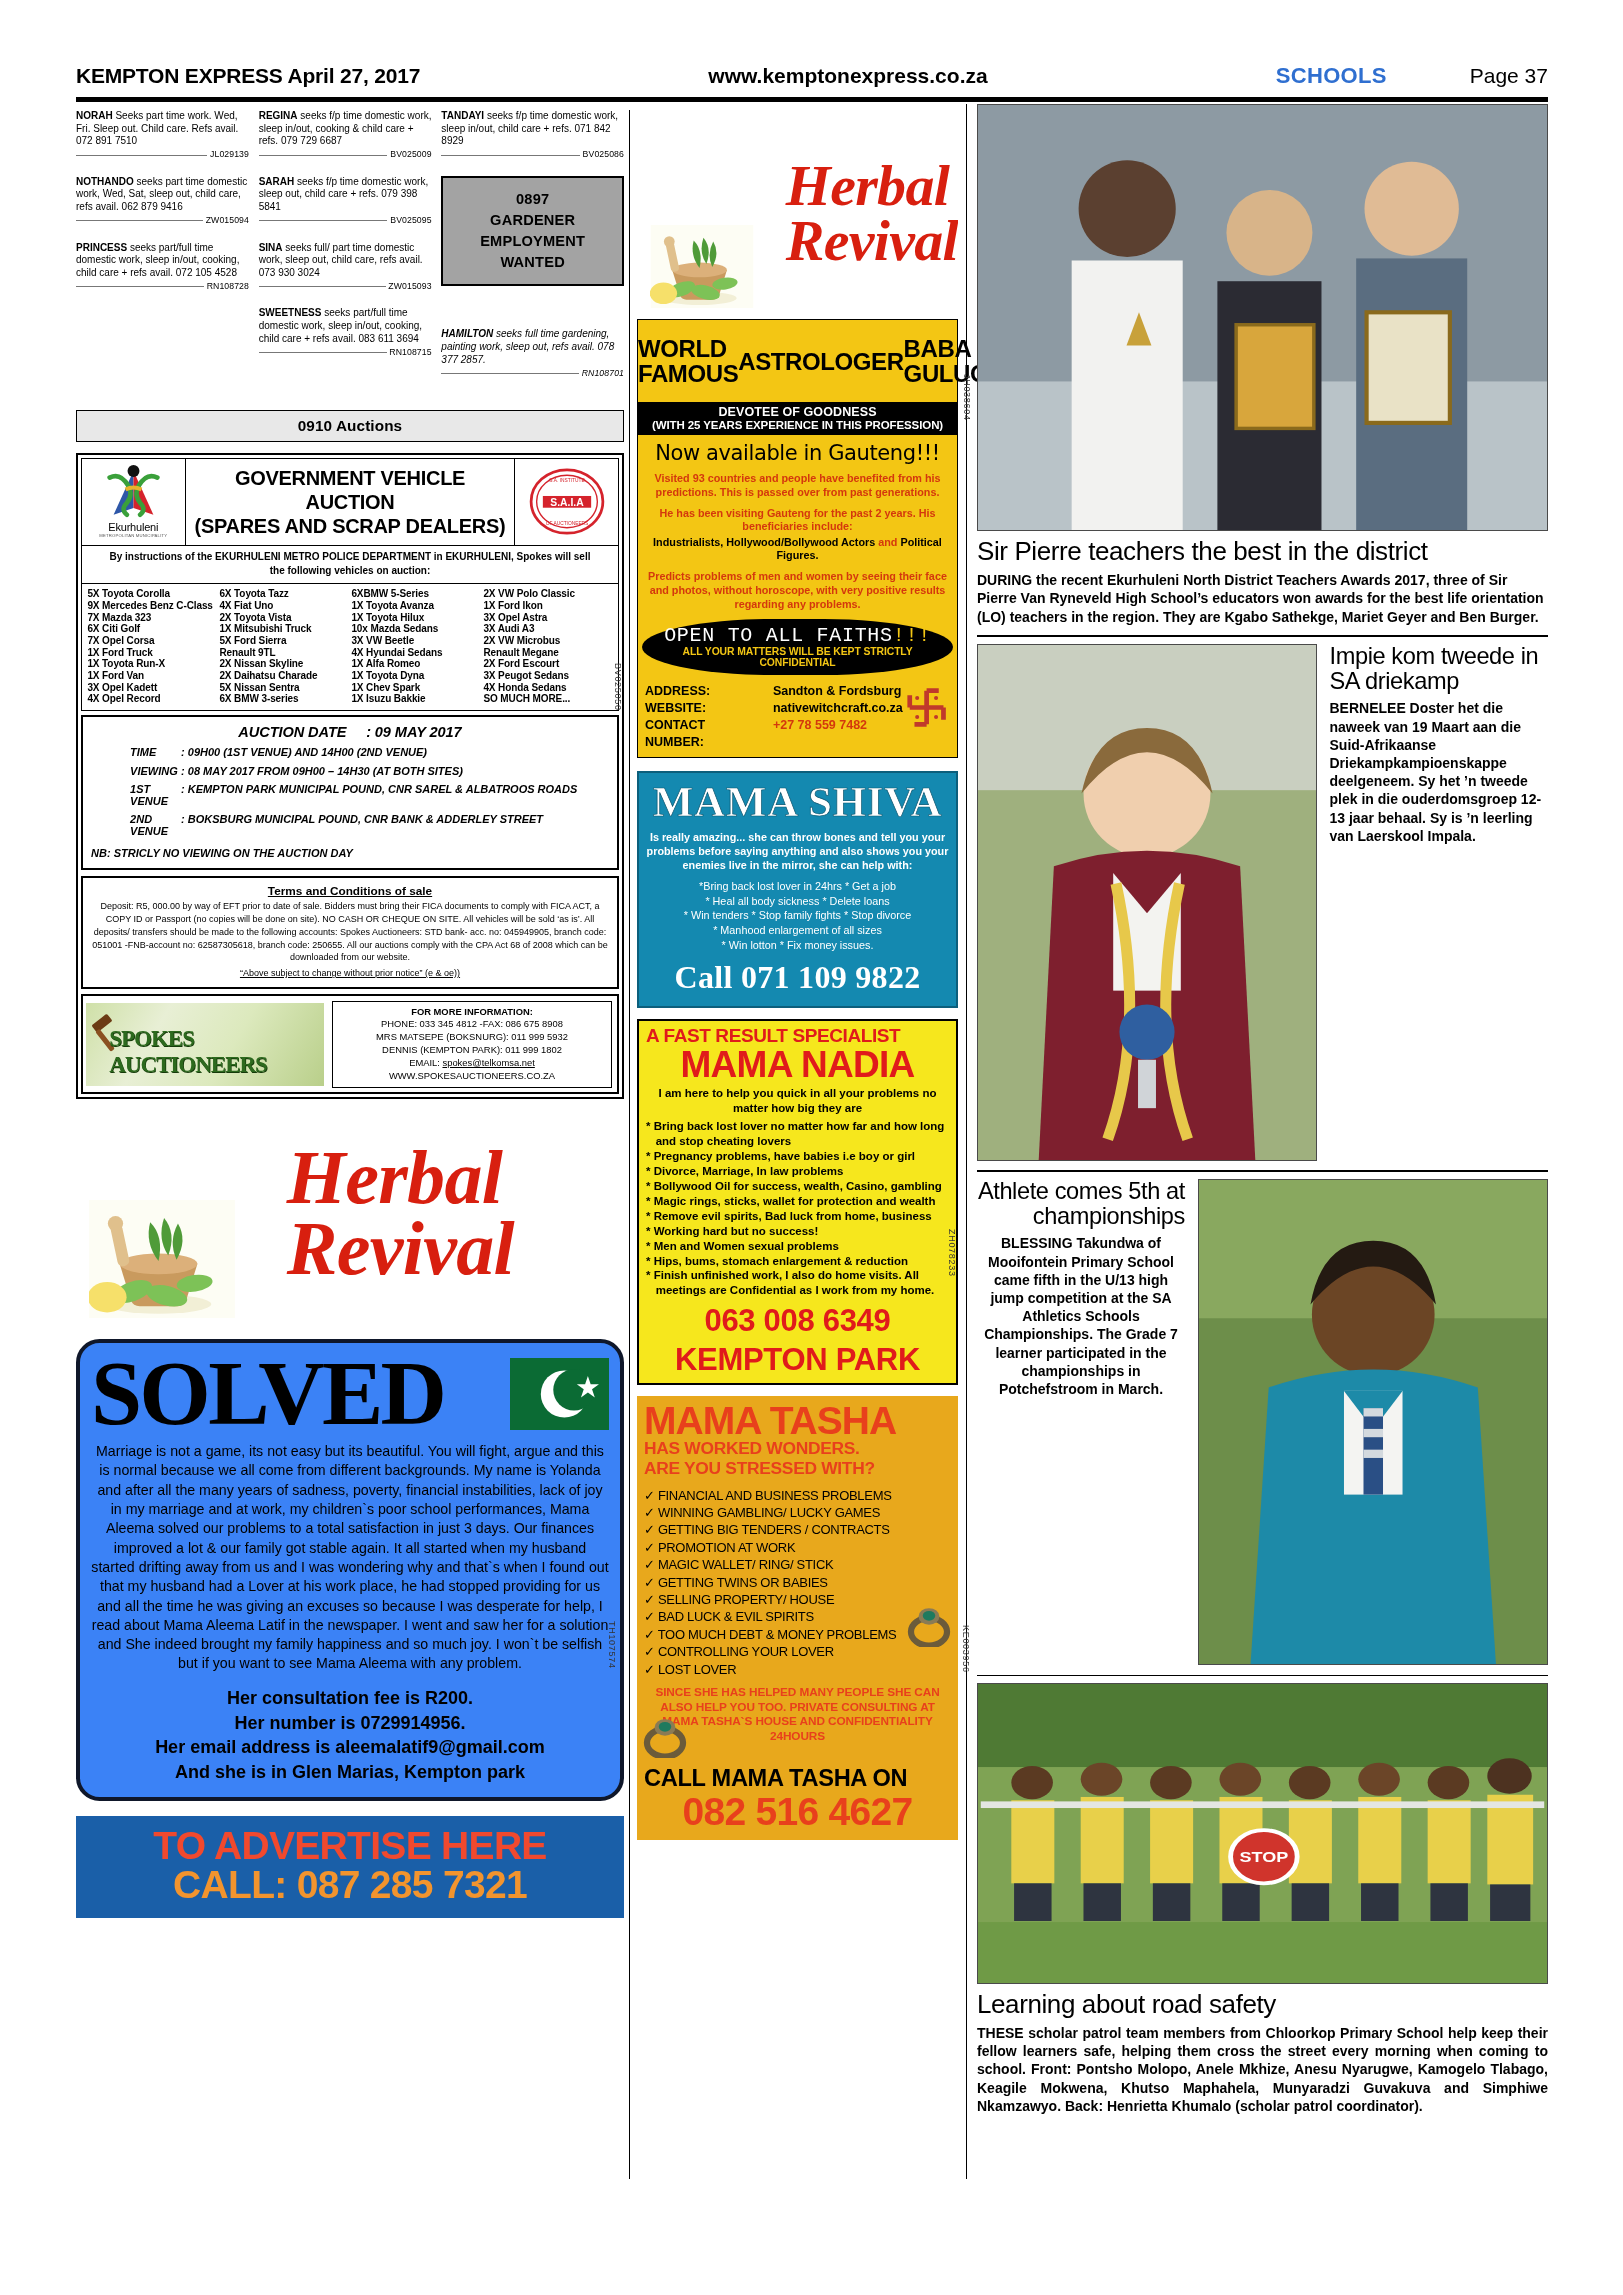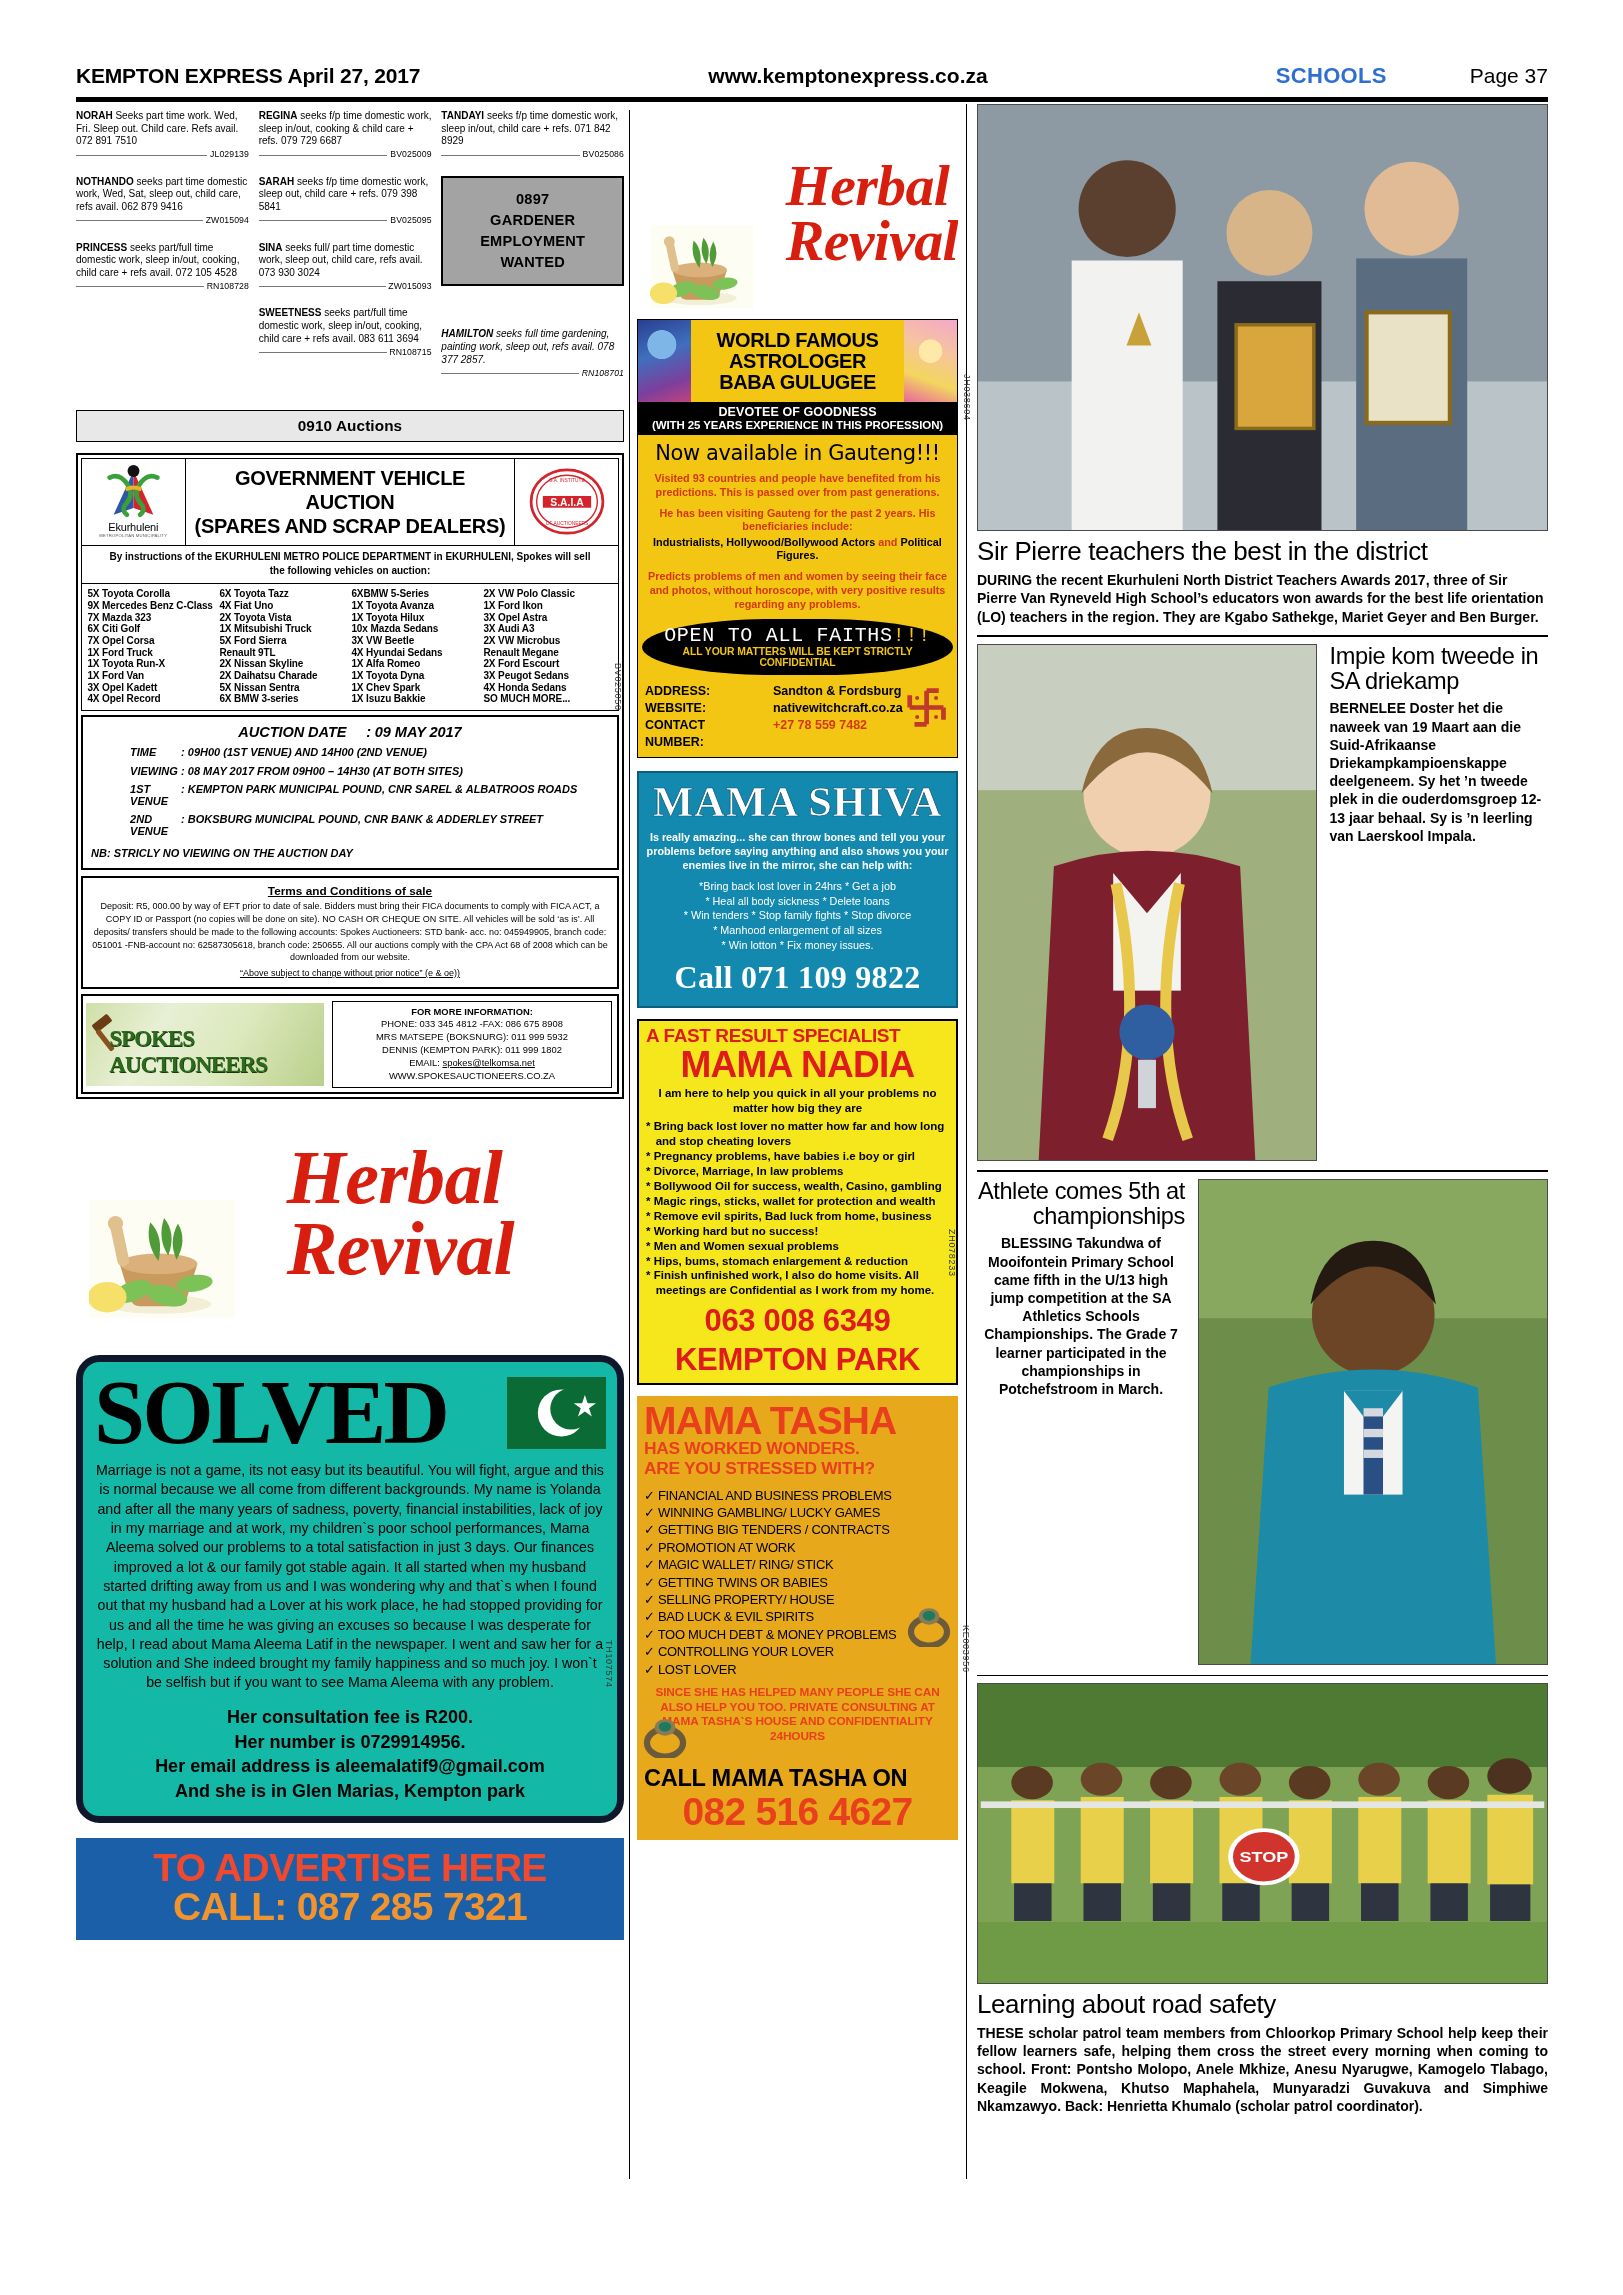--- a/index.html
+++ b/index.html
@@ -139,8 +139,8 @@
   .deity.r { background:
     radial-gradient(circle at 50% 38%, #ffe9a8 0 20%, transparent 21%),
     linear-gradient(200deg,#f4a8c8 0%, #f6c3a0 35%, #f3d65f 70%, #e8679c 100%);}
-  .baba-name { flex:1; display:flex; flex-direction:column; align-items:center; justify-content:center;
-     font-size:20px; font-weight:800; line-height:1.06; letter-spacing:-0.4px;border-radius:11px; }
+  .baba-name { flex:1; display:flex; flex-direction:row; align-items:center; justify-content:center;
+     font-size:24px; font-weight:800; line-height:1.06; letter-spacing:-0.4px;border-radius:11px; }
   .baba-strip { background:#000; color:#fff; text-align:center; padding:2.8px 1.4px 4.2px; }
   .baba-strip .a { font-size:12.5px; font-weight:700; letter-spacing:0.1px; }
   .baba-strip .b { font-size:11.5px; font-weight:700; letter-spacing:-0.1px; }

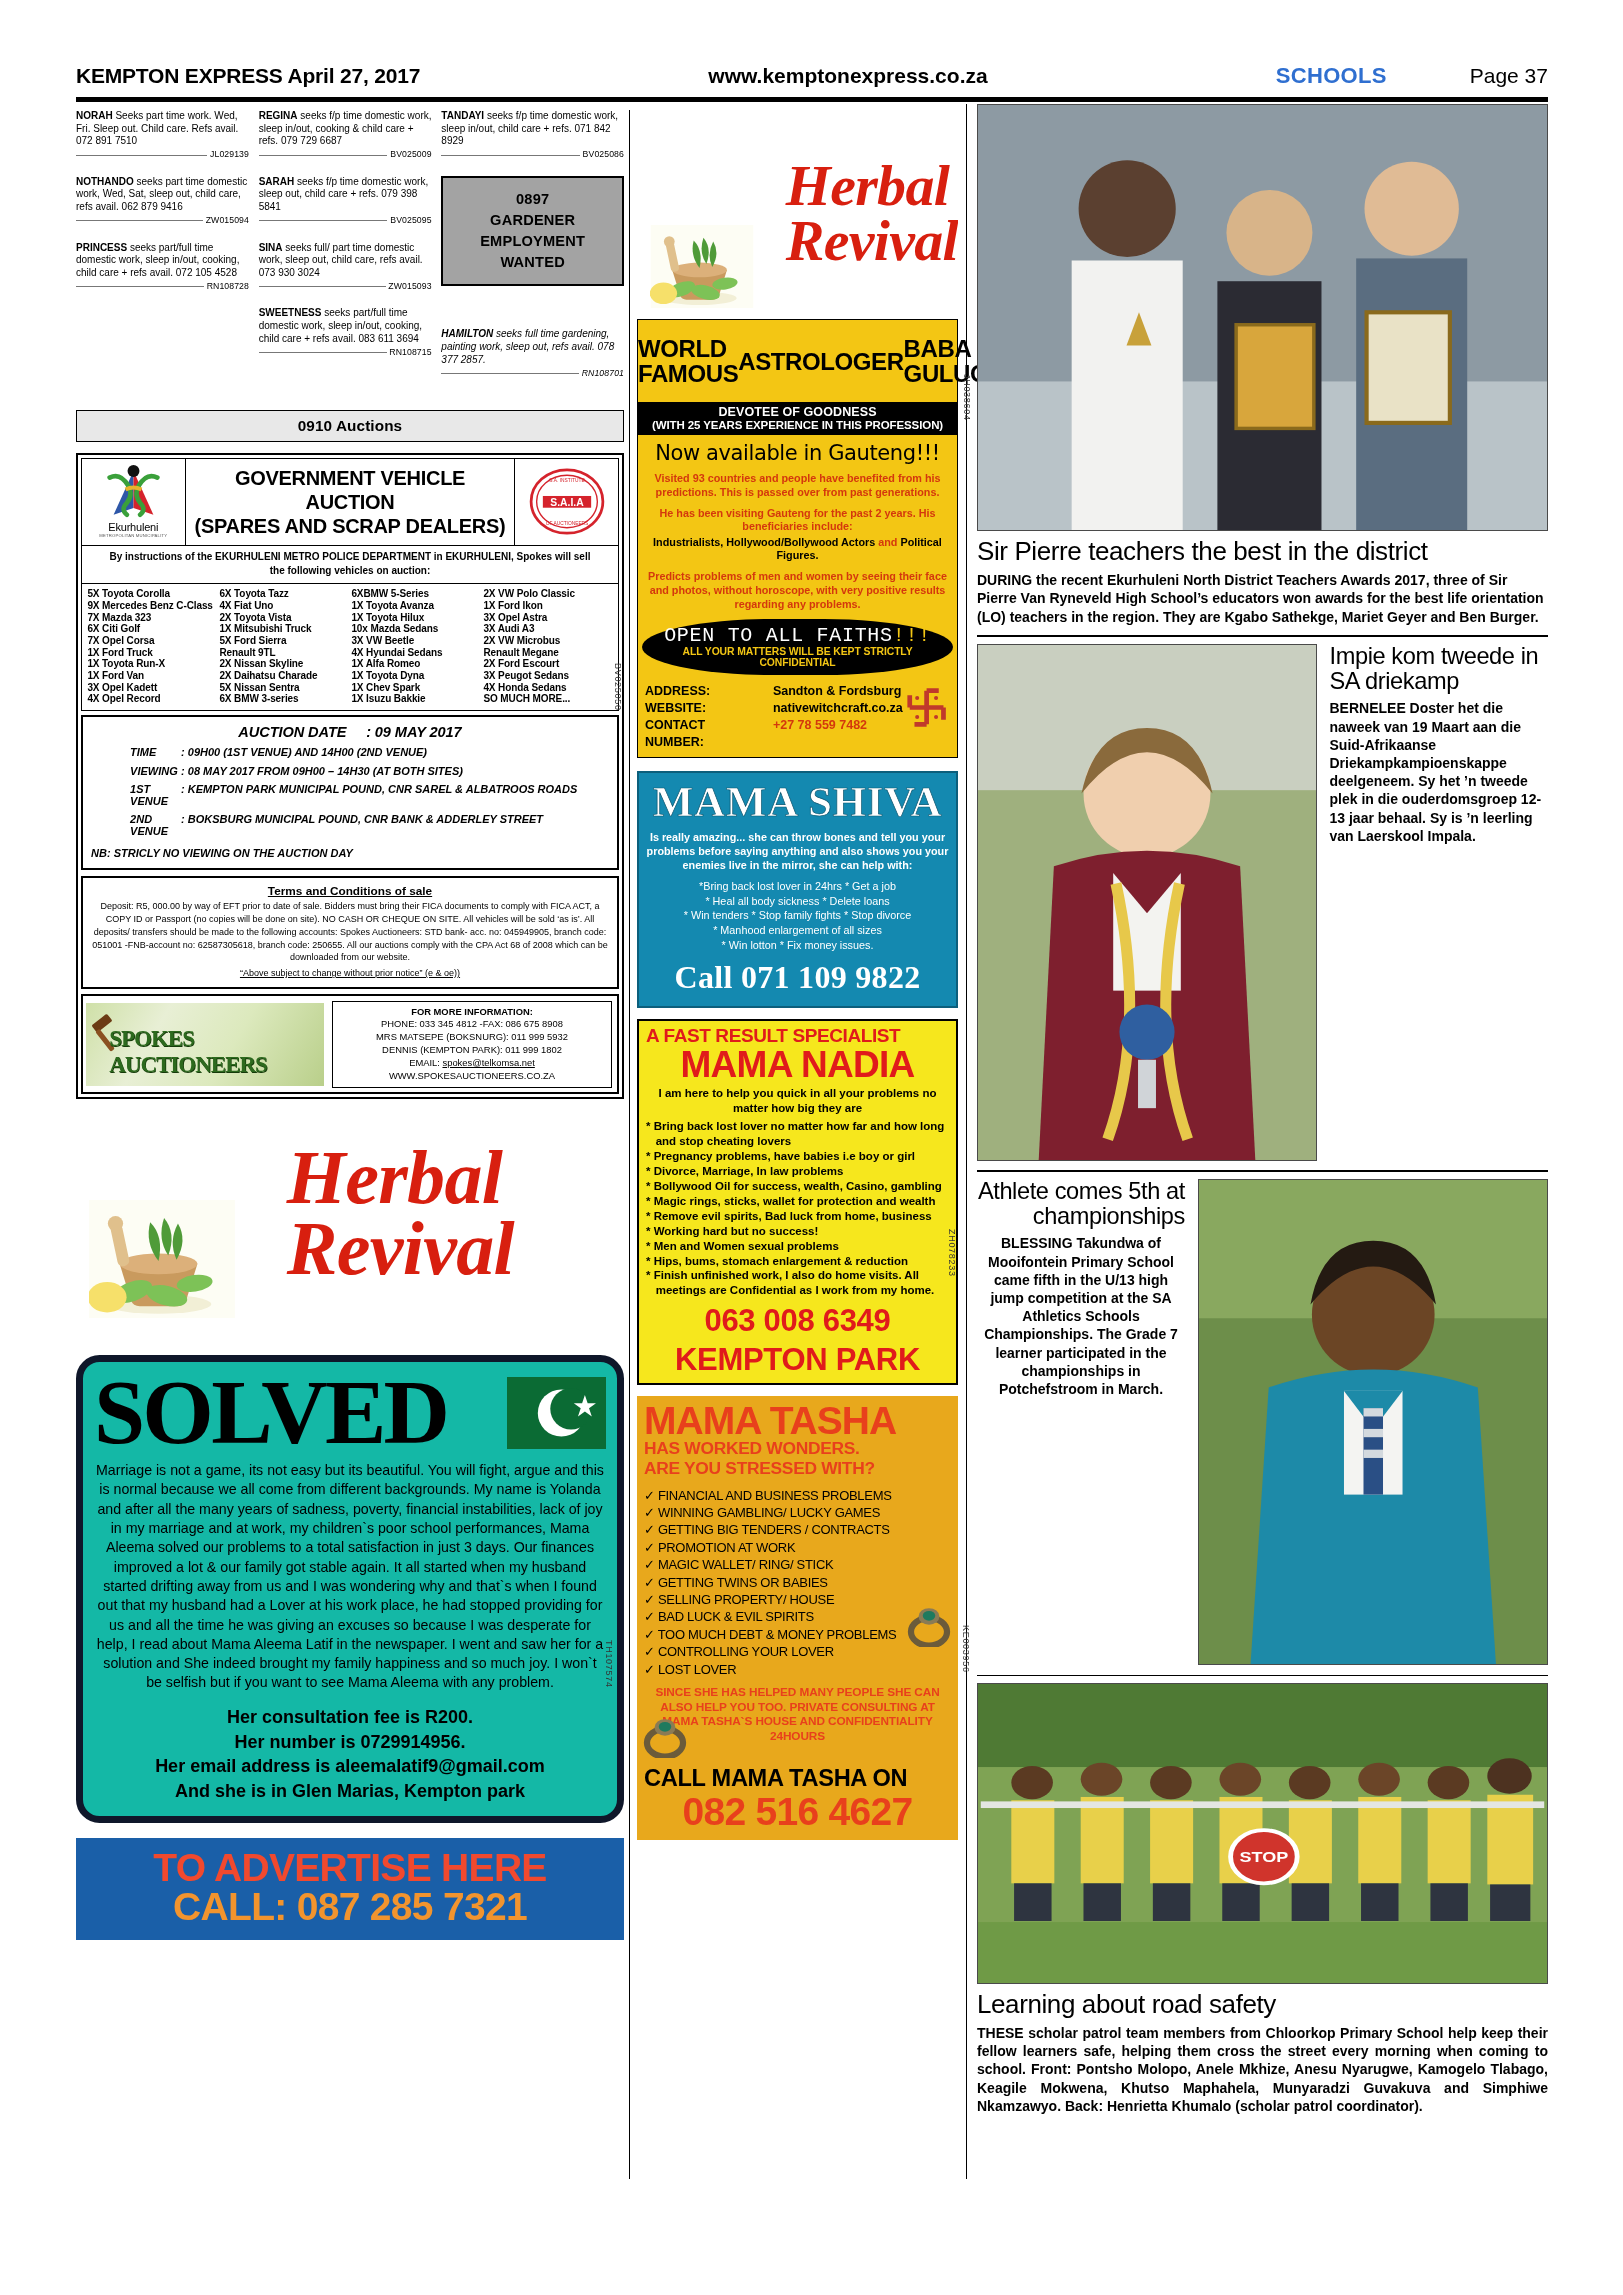--- a/index.html
+++ b/index.html
@@ -195,7 +195,7 @@
   .ring { position:absolute; width:50px; height:43px; }
 
   
-  .solved-wrap { border:7px solid #0f172a; border-radius:23.6px; background:#14b8a6; margin-top:27px; padding:9.7px 11px 12.5px; position:relative; }
+  .solved-wrap { border:4px solid #0f172a; border-radius:23.6px; background:#3b82f6; margin-top:11px; padding:9.7px 11px 12.5px; position:relative; }
   .solved-top { display:flex; align-items:center; }
   .solved-word { font-size:92px; font-weight:800; letter-spacing:-2.8px; font-family:"Liberation Serif", serif; line-height:.9; }
   .pak-flag { width:99px; height:72px; background:#0b6b34; margin-left:auto; position:relative; }

